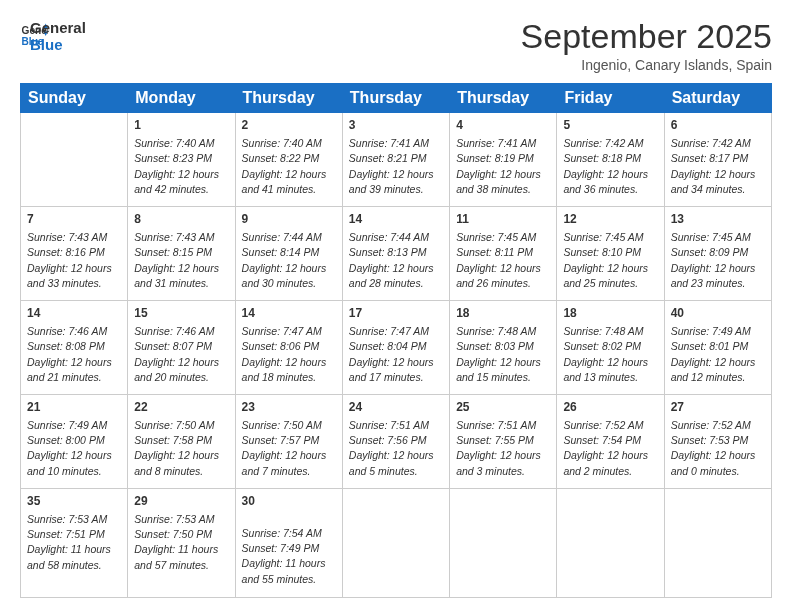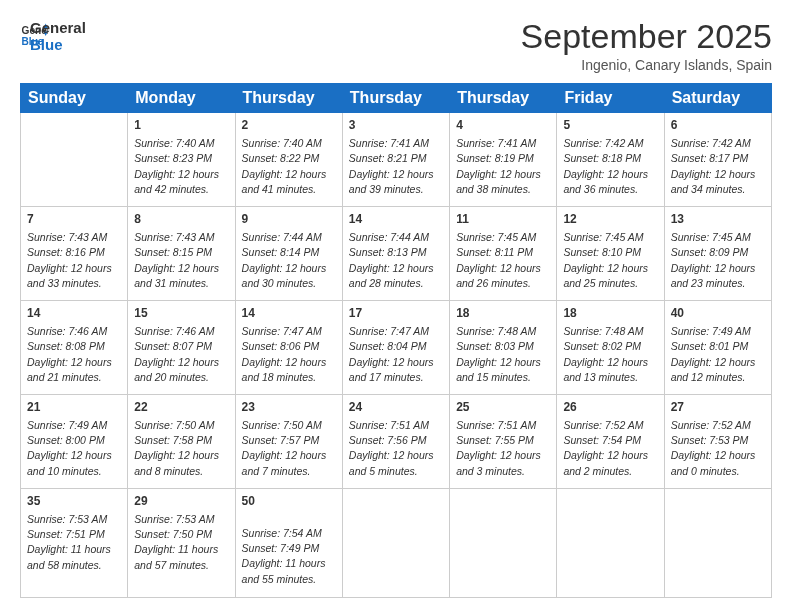--- a/index.html
+++ b/index.html
@@ -338,7 +338,7 @@
 and 57 minutes.</div>
           </td>
           <td>
-            <span class="day-num">50</span>
+            <span class="day-num">30</span>
             <div class="day-info" style="white-space: pre-line; margin-top: 16px;">Sunrise: 7:54 AM
 Sunset: 7:49 PM
 Daylight: 11 hours

